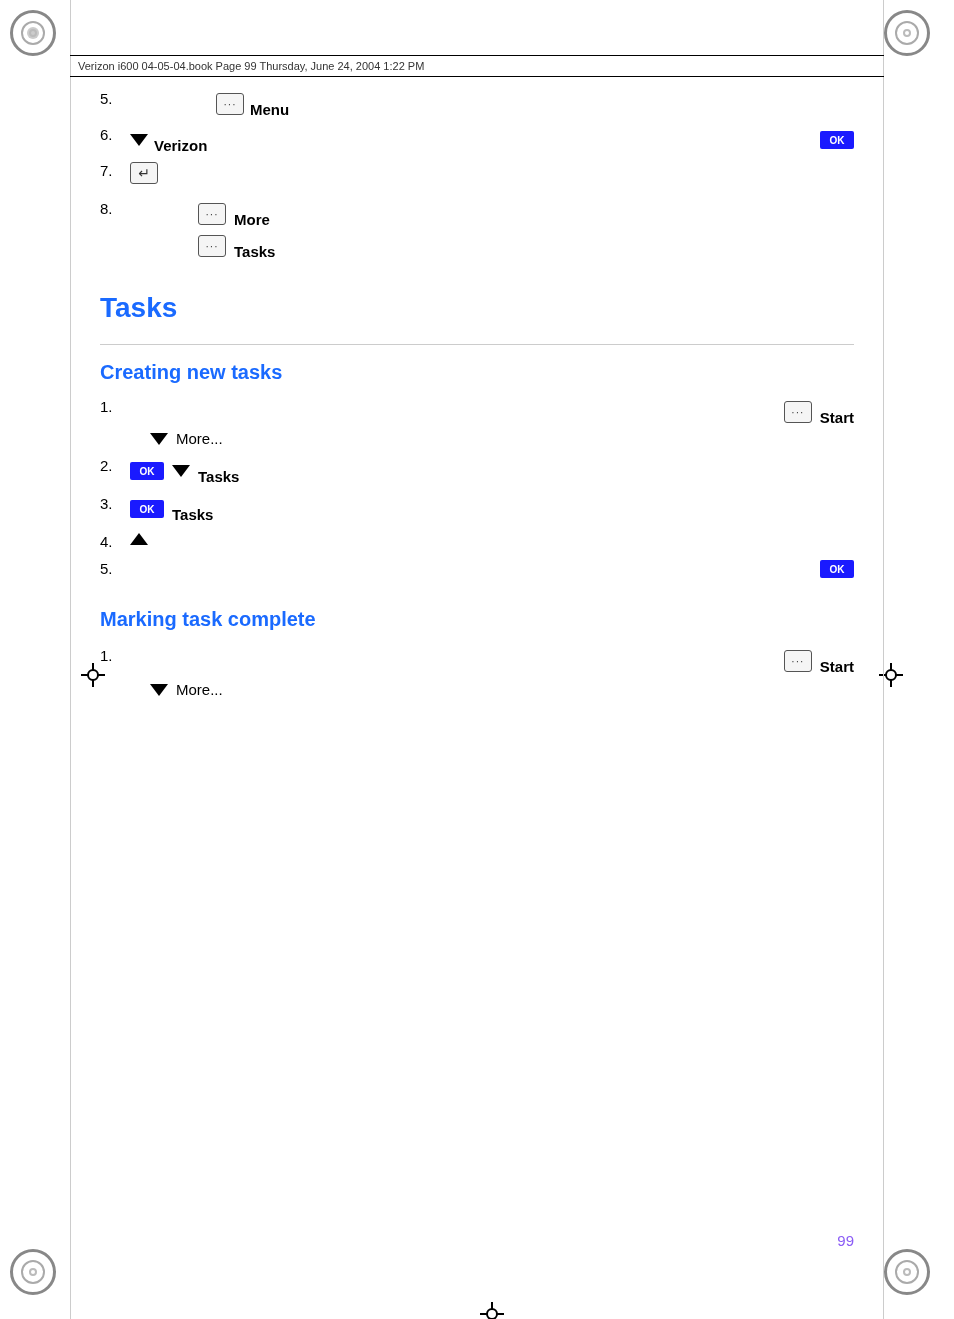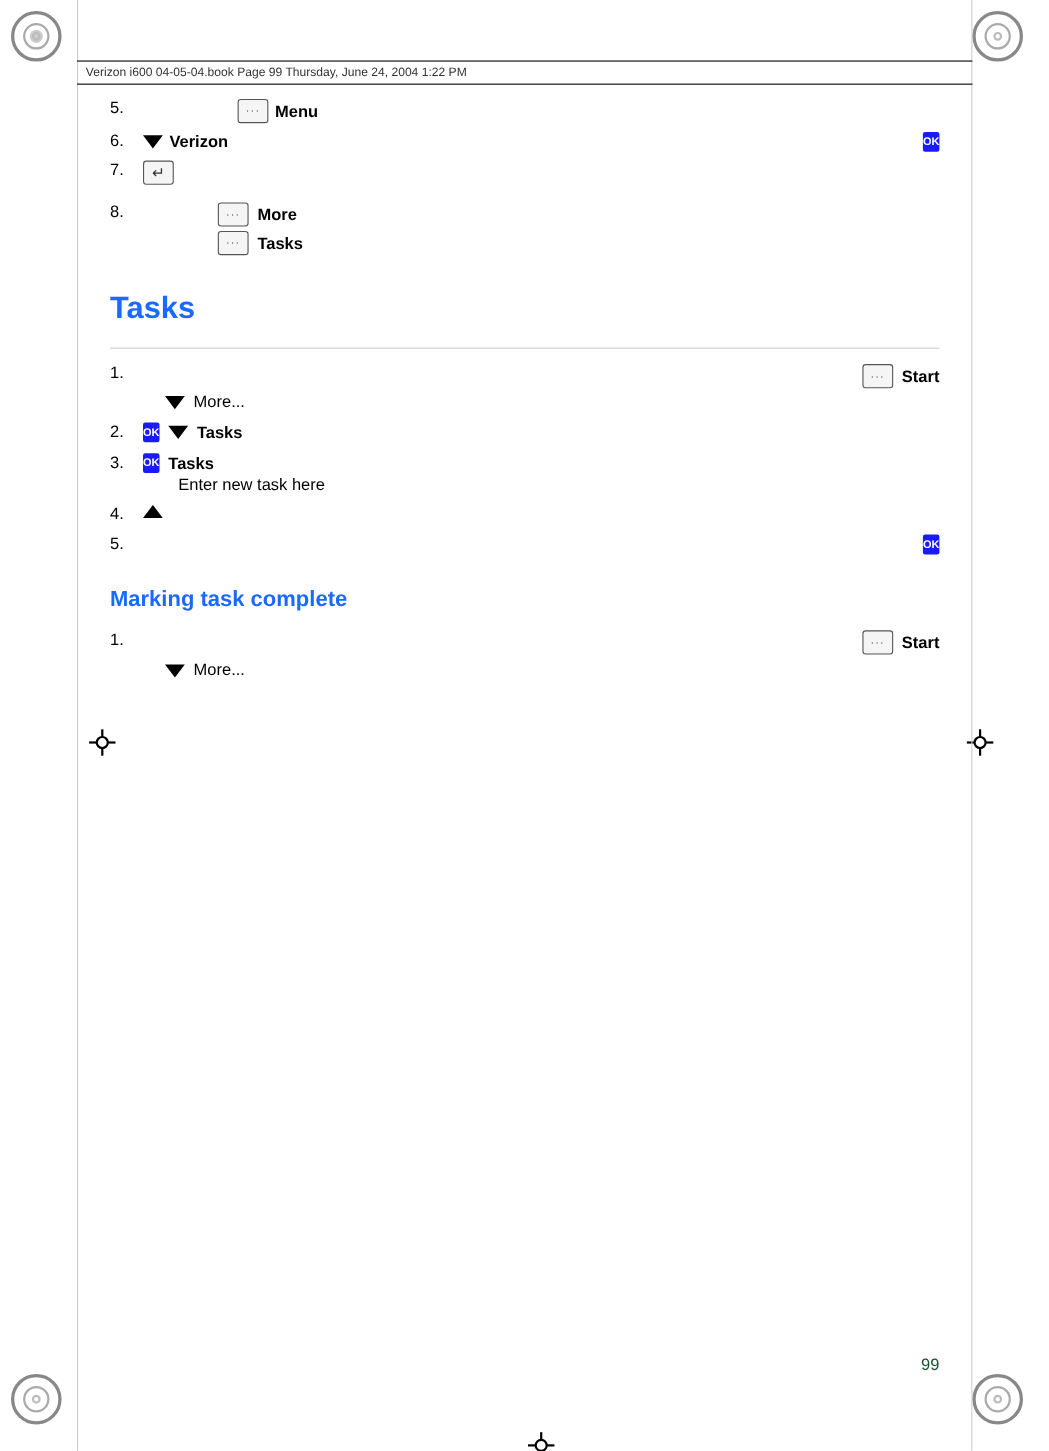--- a/index.html
+++ b/index.html
@@ -214,6 +214,7 @@
     .step-label {
       font-weight: bold;
       font-size: 15px;
+      margin-top: 11px;
     }
 
     

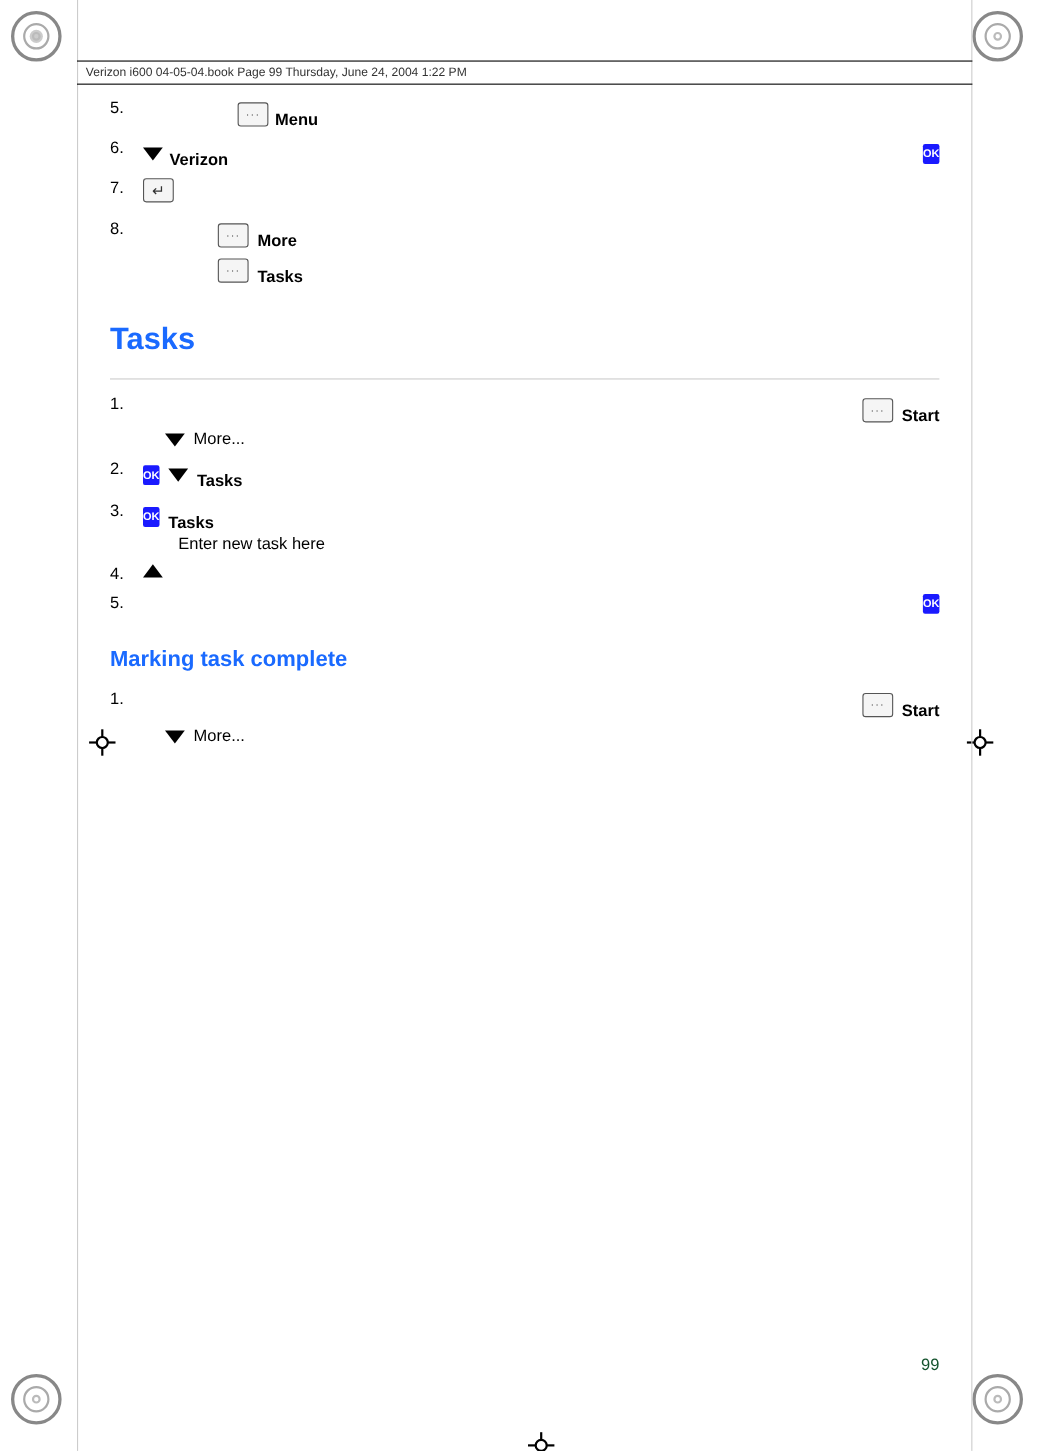--- a/index.html
+++ b/index.html
@@ -138,7 +138,7 @@
       display: inline-flex;
       align-items: center;
       justify-content: center;
-      width: 15px;
+      width: 34px;
       height: 18px;
       background: #1a1aff;
       color: #fff;

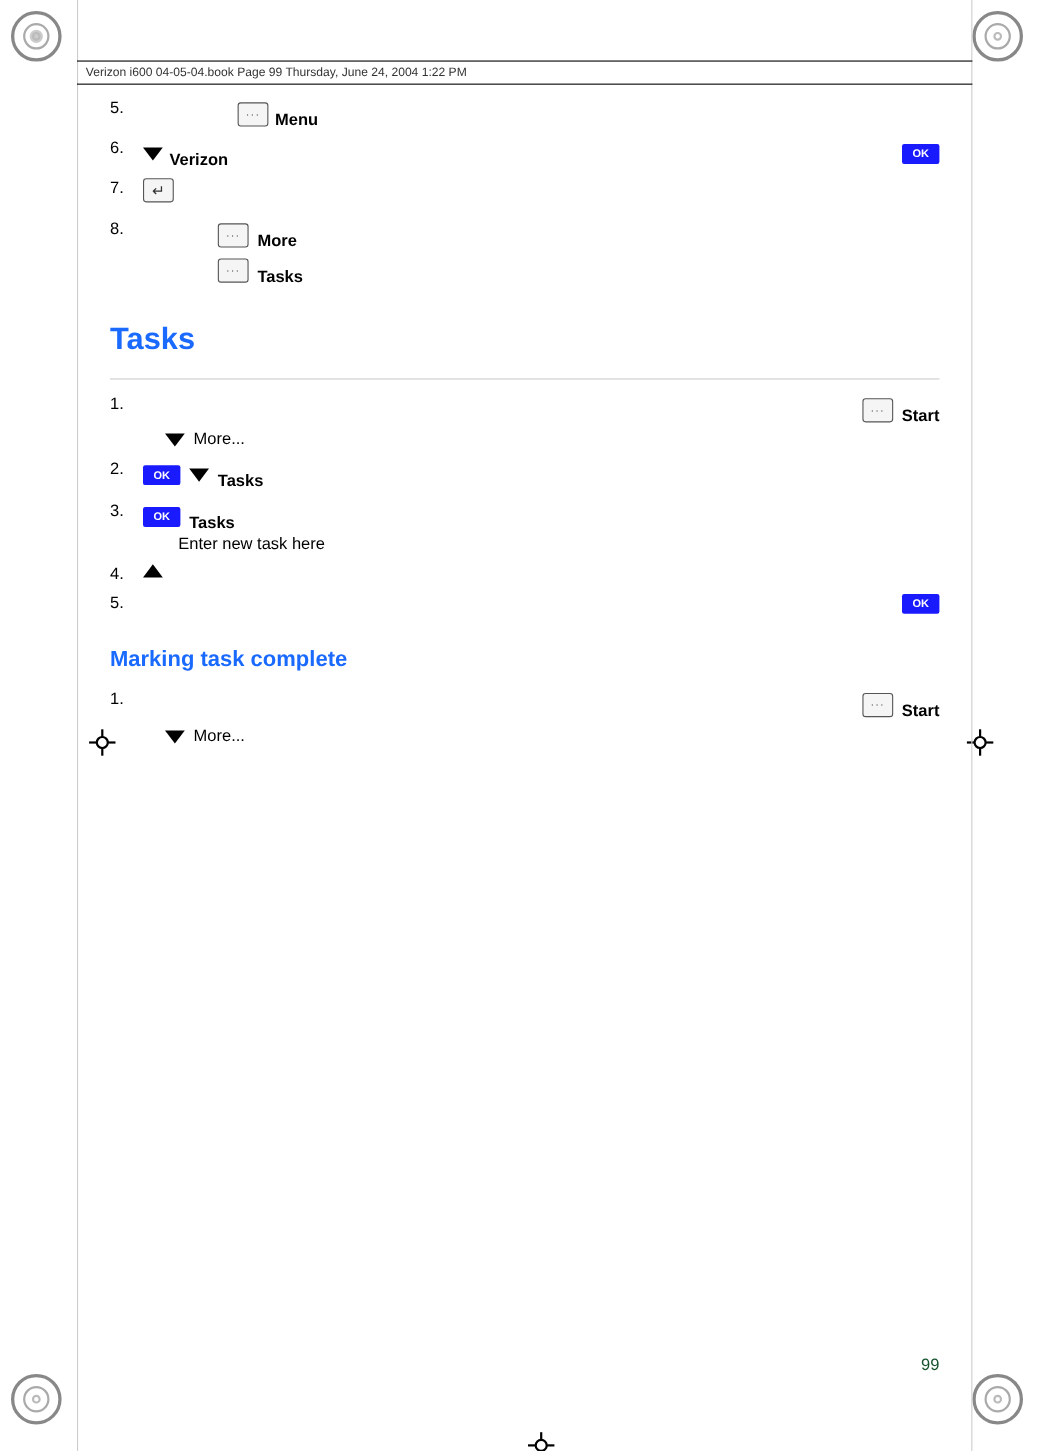--- a/index.html
+++ b/index.html
@@ -364,6 +364,7 @@
   <div class="hdivider"></div>
 
   <div>
+    <div class="subsection-title">Creating new tasks</div>
 
     <div class="step-row">
       <span class="step-num">1.</span>

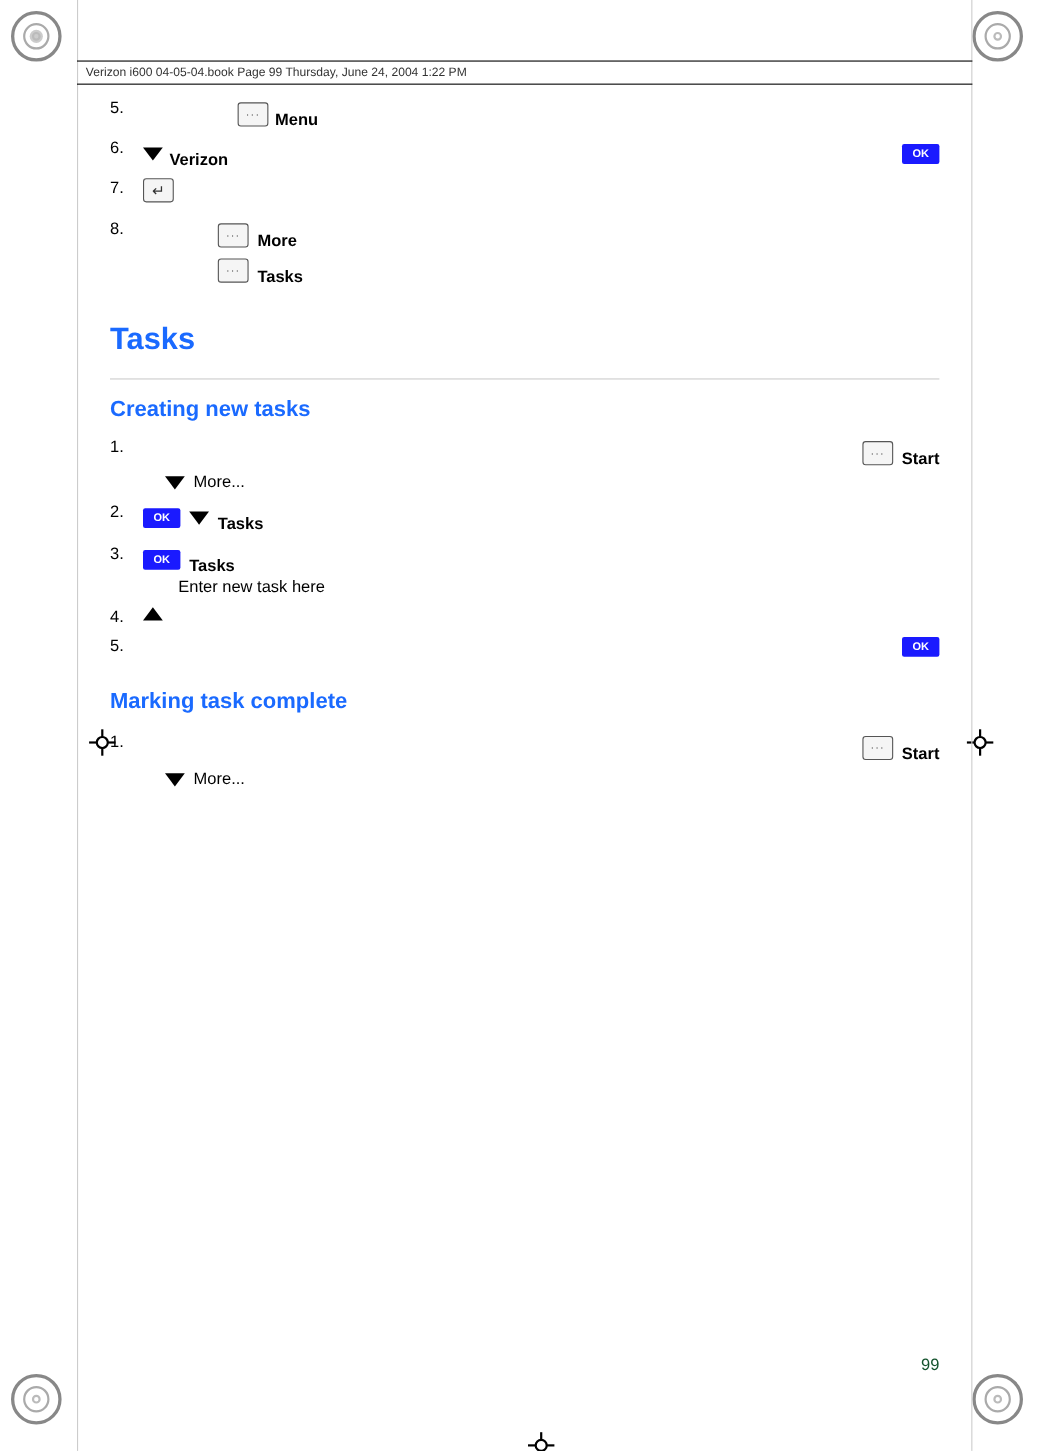--- a/index.html
+++ b/index.html
@@ -397,9 +397,6 @@
           <span class="icon-ok">OK</span>
           <span class="step-label">Tasks</span>
         </div>
-        <div style="margin-left:32px;margin-top:2px;">
-          <span class="inline-label">Enter new task here</span>
-        </div>
       </div>
     </div>
 

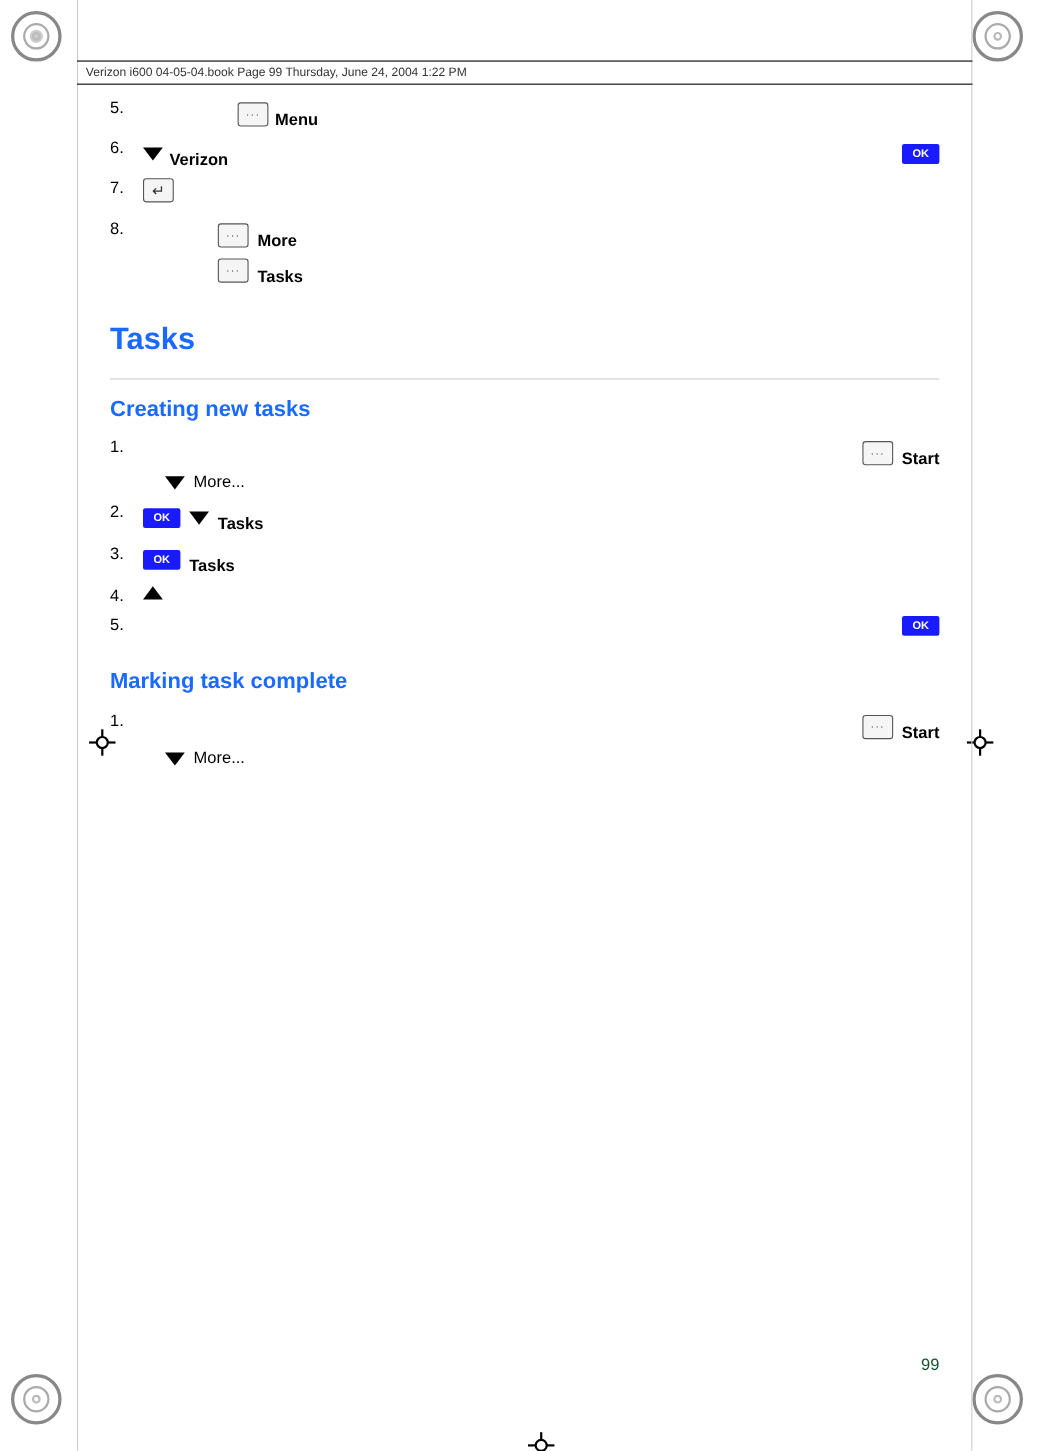--- a/index.html
+++ b/index.html
@@ -231,7 +231,7 @@
       bottom: 70px;
       right: 100px;
       font-size: 15px;
-      color: #14532d;
+      color: #8b5cf6;
     }
 
     

